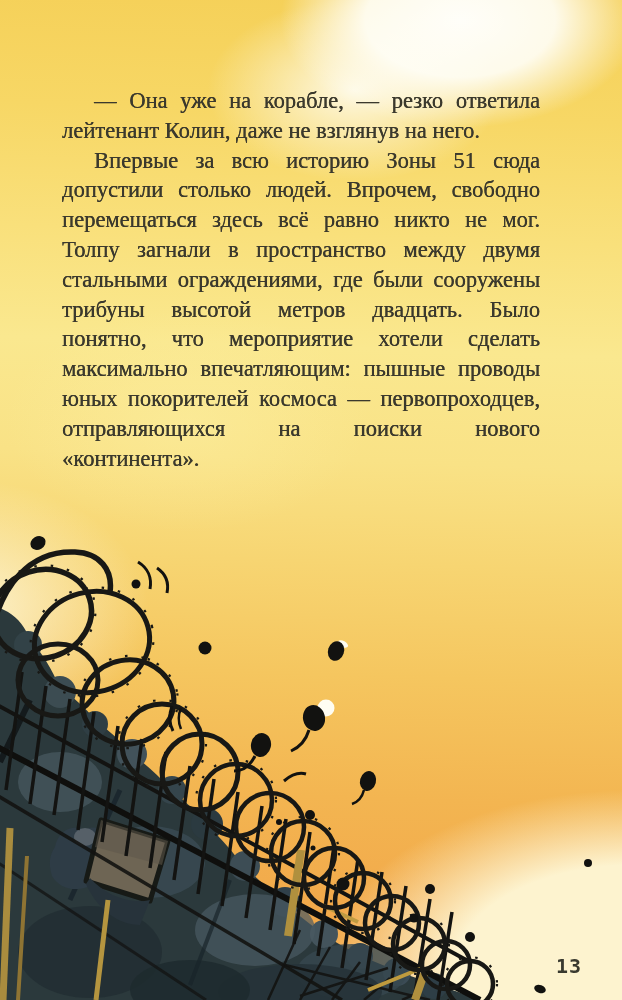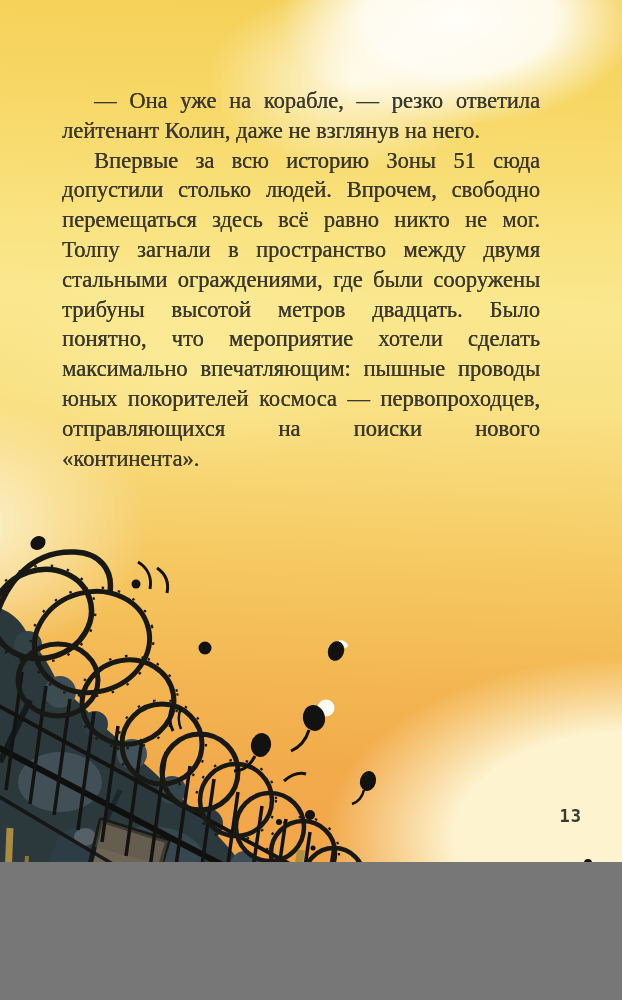--- a/index.html
+++ b/index.html
@@ -5,7 +5,7 @@
   html,body{margin:0;padding:0;background:#777;}
   .page{
     position:relative;
-    width:622px;height:862px;
+    width:622px;height:1000px;
     margin:0 auto;
     overflow:hidden;
     background-color:#f6cf5a;

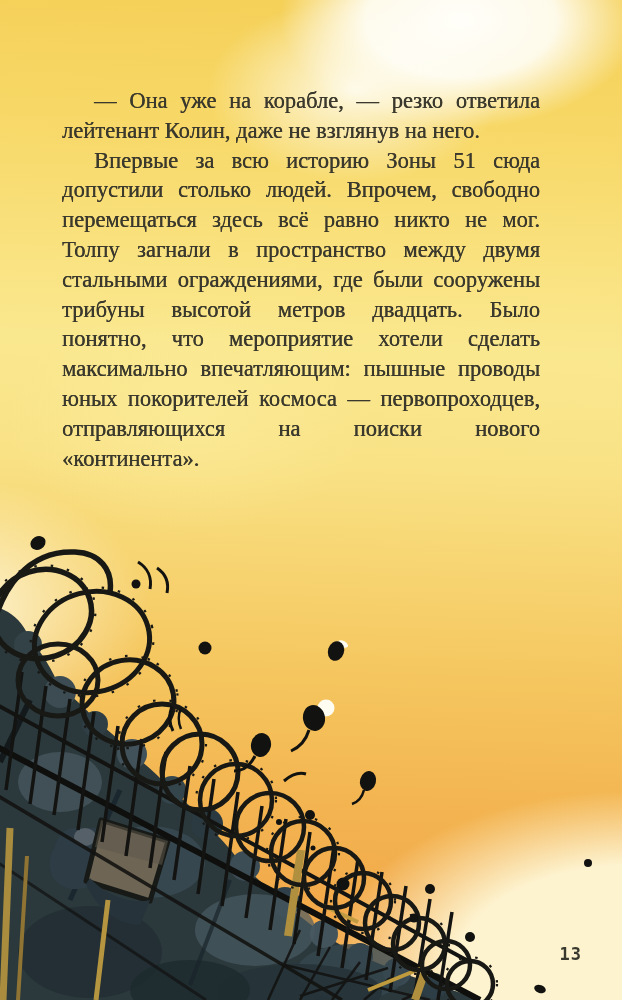--- a/index.html
+++ b/index.html
@@ -32,9 +32,9 @@
   .text-block p{margin:0;text-indent:32px;}
   .art{position:absolute;left:0;top:0;z-index:1;pointer-events:none;}
   .page-number{
-    position:absolute;right:40px;bottom:36px;z-index:3;
+    position:absolute;right:40px;bottom:22px;z-index:3;
     font-family:"DejaVu Sans Mono","Liberation Mono",monospace;
-    font-weight:bold;font-size:17px;color:#39392f;letter-spacing:1px;
+    font-weight:bold;font-size:20px;color:#39392f;letter-spacing:1px;
   }
 </style>
 </head>

